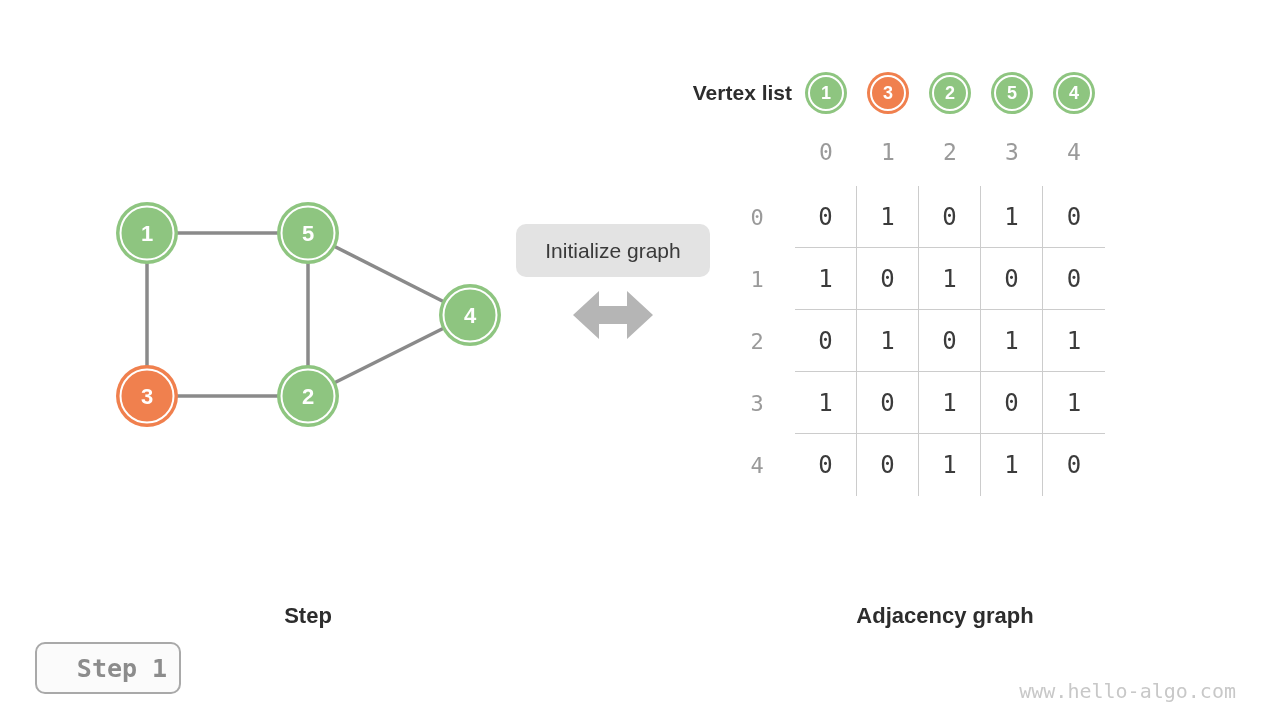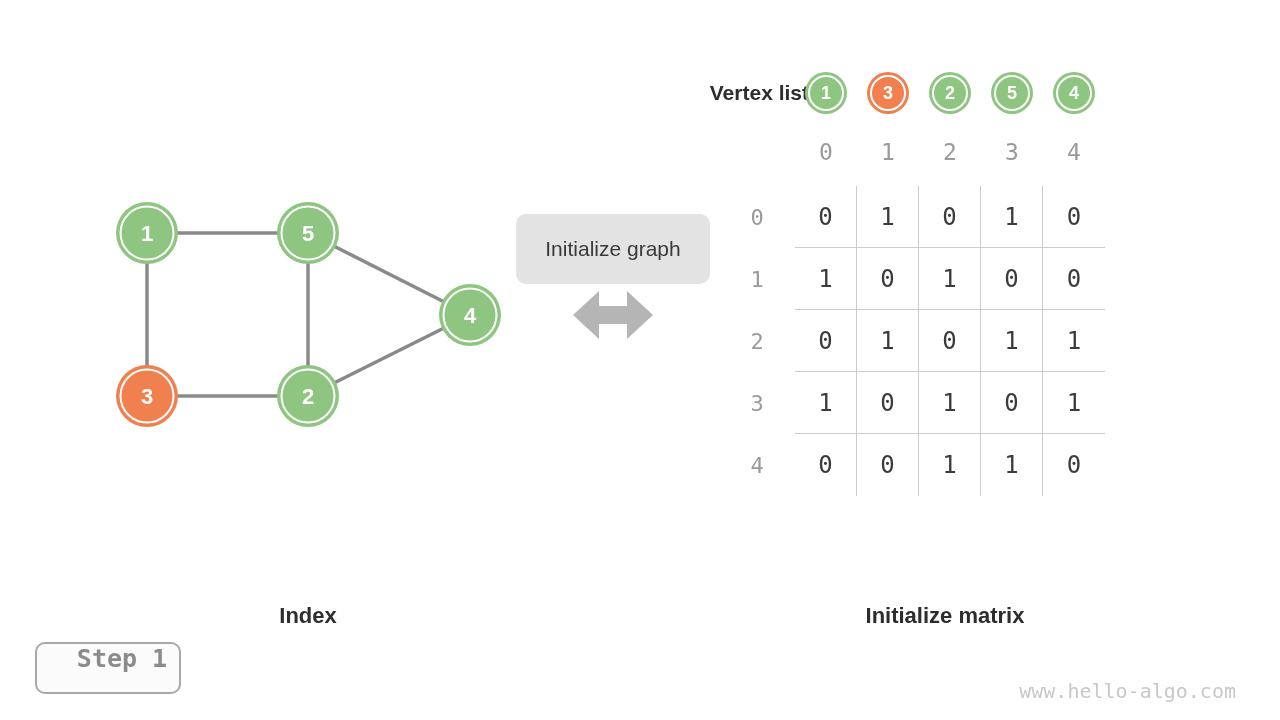--- a/index.html
+++ b/index.html
@@ -25,7 +25,7 @@
 
   
   .row-label{
-    position:absolute;left:599px;width:210px;text-align:right;
+    position:absolute;left:582px;width:210px;text-align:right;
     font-weight:bold;font-size:21px;
   }
   .vertex-list-label{top:81px;color:var(--dark);}

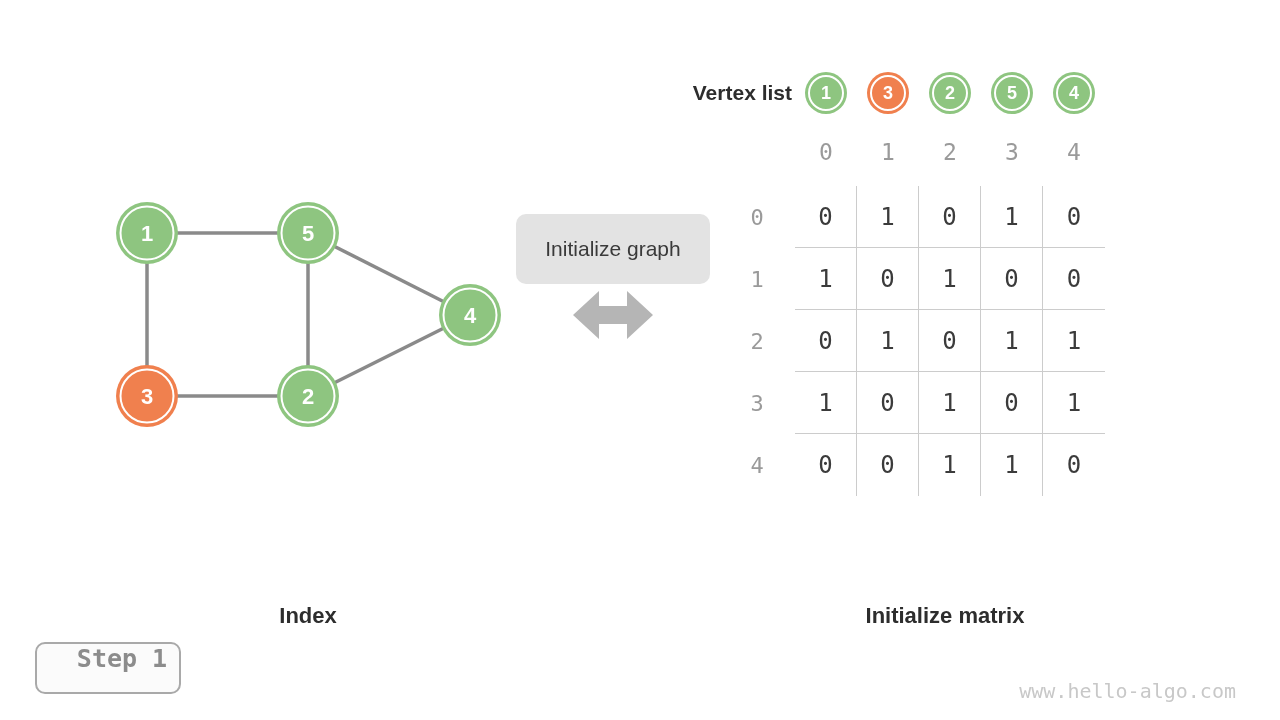--- a/index.html
+++ b/index.html
@@ -17,7 +17,7 @@
 
   
   .pill{
-    position:absolute;left:516px;top:214px;width:194px;height:70px;
+    position:absolute;left:516px;top:224px;width:194px;height:53px;
     background:var(--pill-bg);border-radius:10px;display:flex;align-items:center;justify-content:center;
     font-size:21px;color:#3a3a3a;
   }

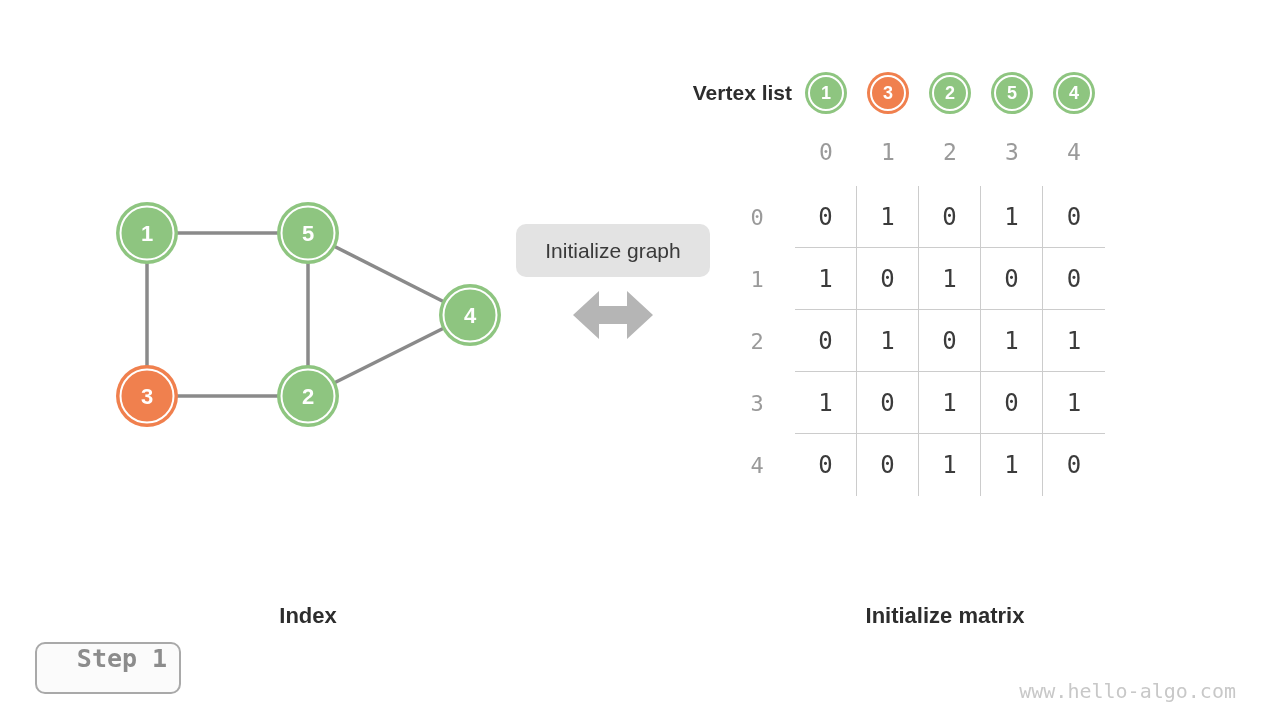--- a/index.html
+++ b/index.html
@@ -109,7 +109,7 @@
         <text x="308" y="396" text-anchor="middle" dy="0.35em" fill="#ffffff" font-size="22" font-weight="bold" font-family="Liberation Sans, sans-serif">2</text>
       </g>
     </svg>
-  <div class="caption caption-graph">Index</div>
+  <div class="caption caption-graph">Step</div>
 
   <div class="pill">
     <span>Initialize graph</span>

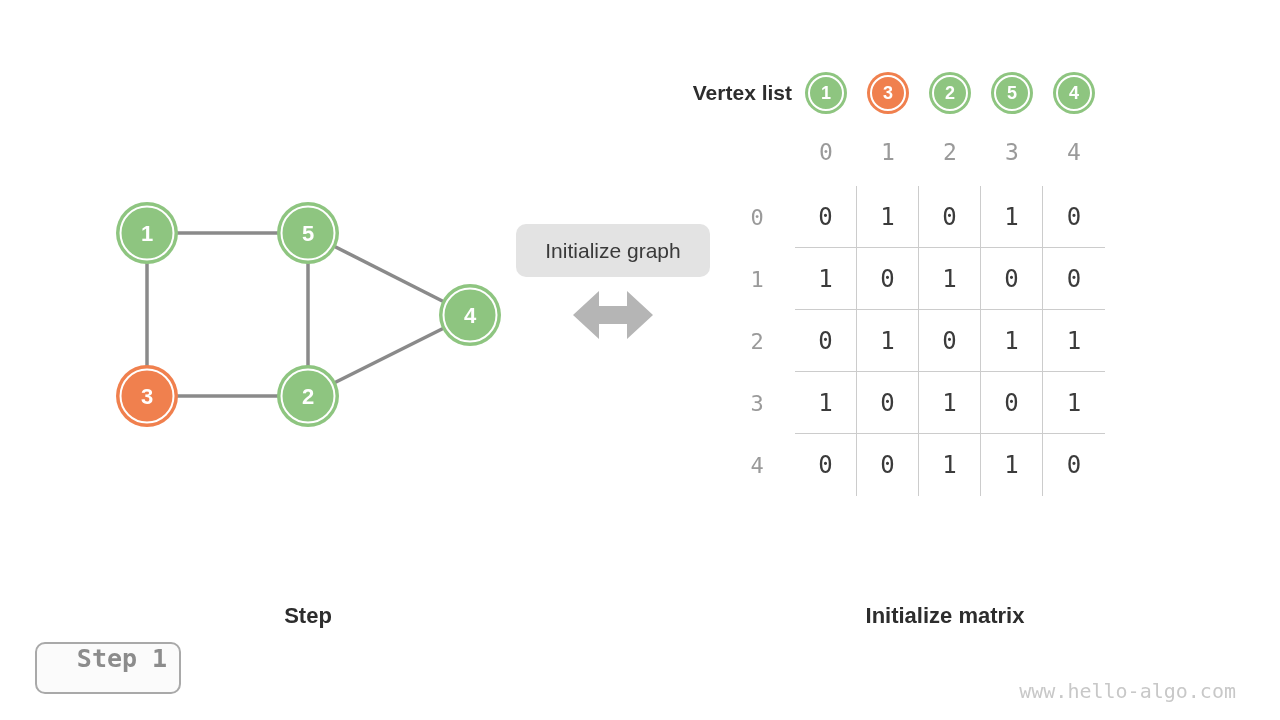--- a/index.html
+++ b/index.html
@@ -180,7 +180,7 @@
       <div class="mcell">0</div>
     </div>
 
-  <div class="caption caption-matrix">Initialize matrix</div>
+  <div class="caption caption-matrix">Adjacency graph</div>
 
   <div class="step-badge">
     <span>Step 1</span>

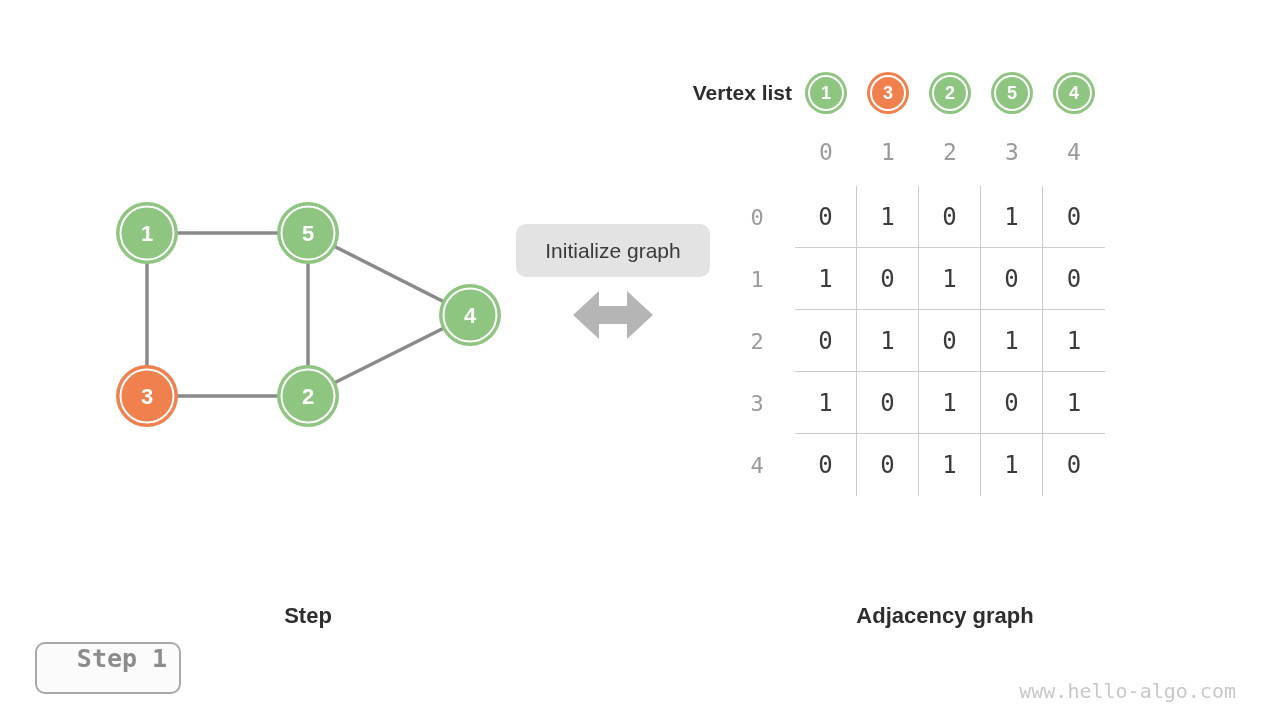--- a/index.html
+++ b/index.html
@@ -63,7 +63,7 @@
   .step-badge{
     position:absolute;left:35px;top:642px;width:146px;height:52px;
     border:2px solid var(--step-border);border-radius:10px;background:#fbfbfb;
-    display:flex;align-items:flex-start;justify-content:center;
+    display:flex;align-items:center;justify-content:center;
     font-family:"DejaVu Sans Mono", monospace;font-weight:bold;font-size:25px;color:var(--step-text);padding-left:28px;
   }
   .watermark{

